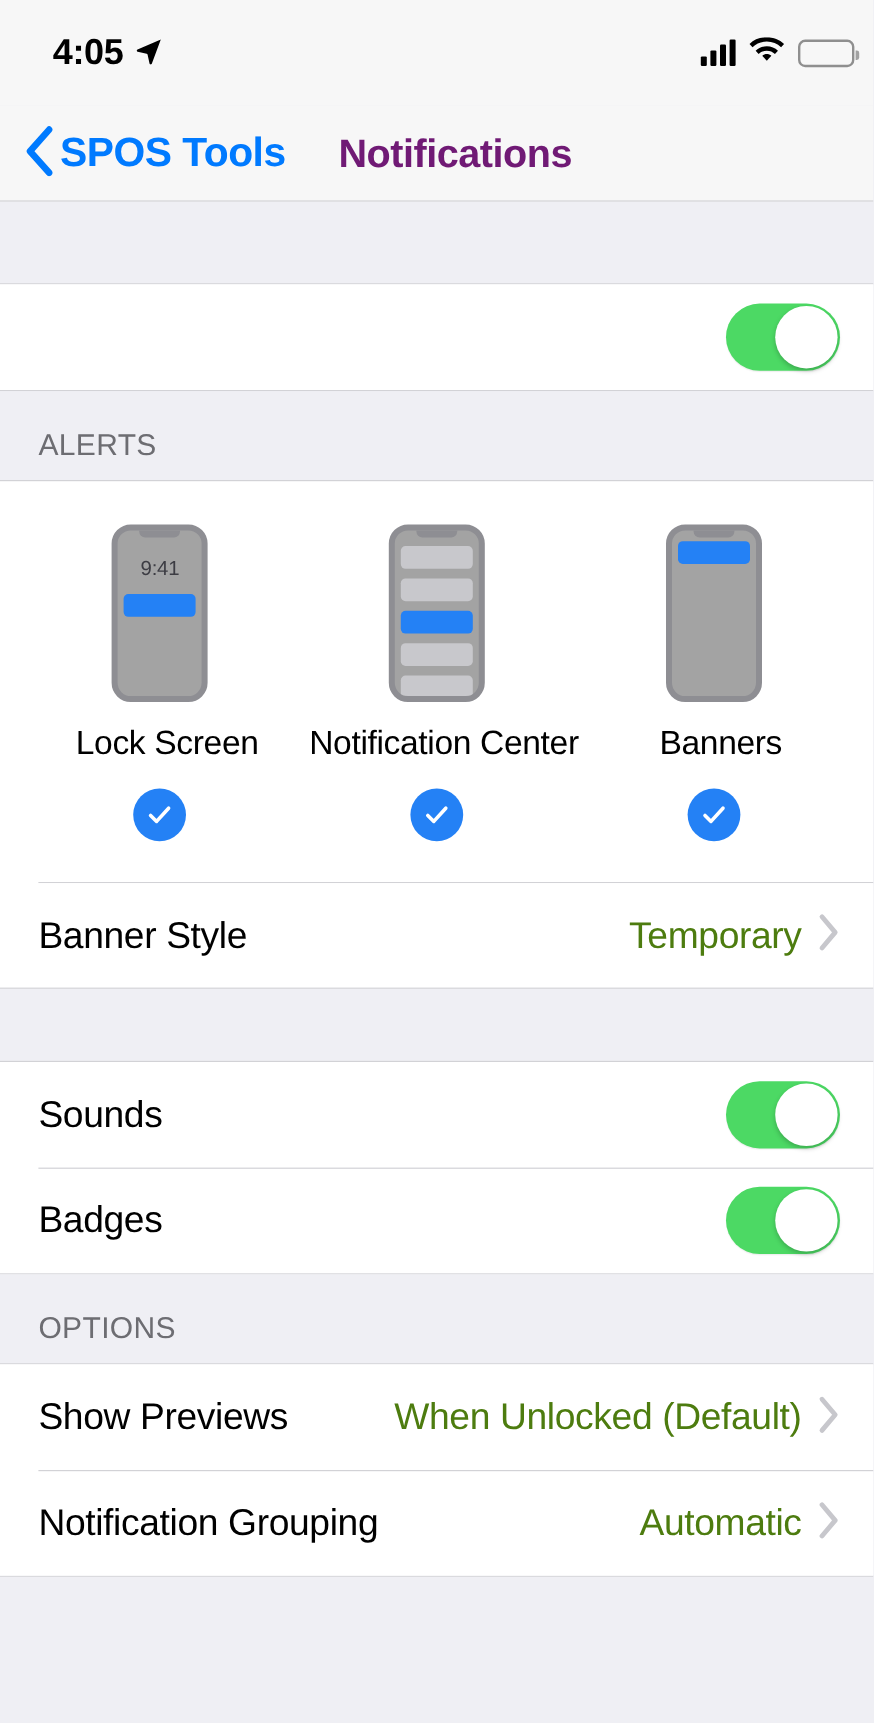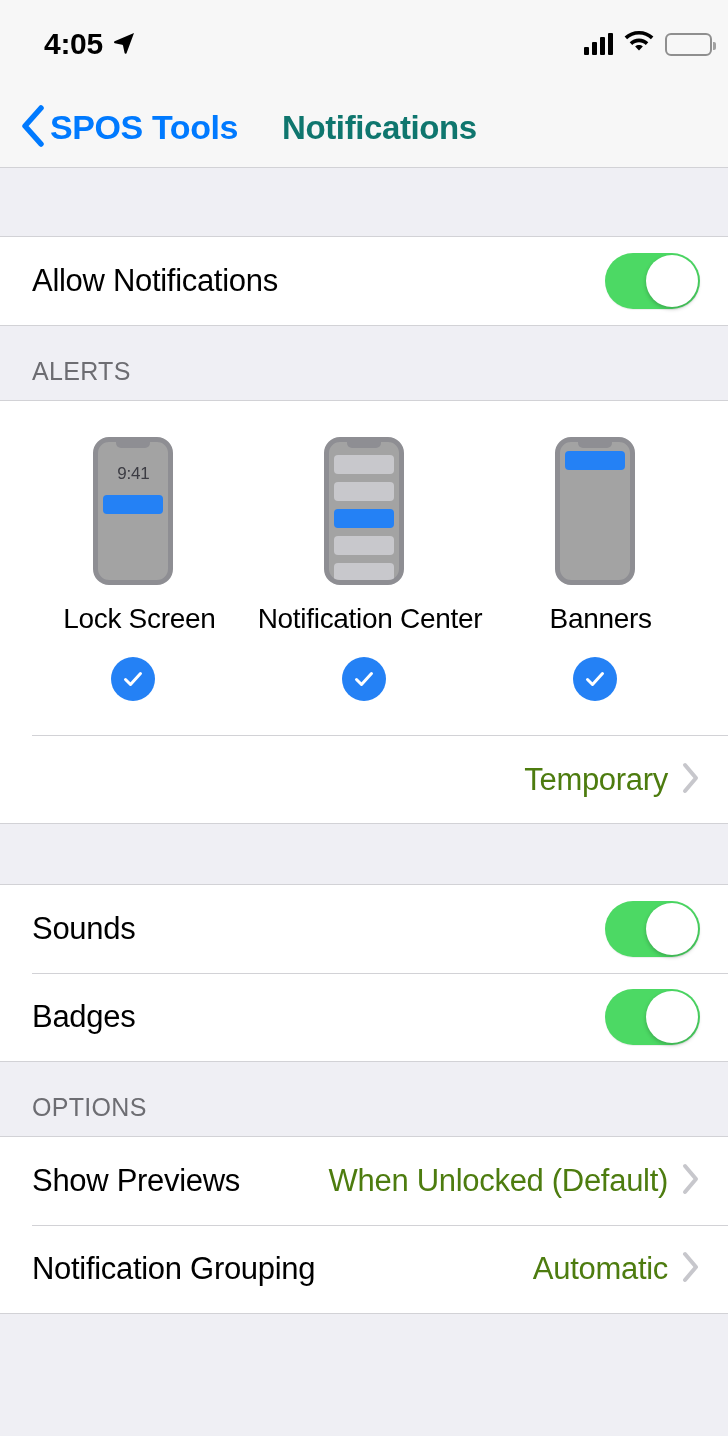--- a/index.html
+++ b/index.html
@@ -117,7 +117,7 @@
   .nav-title {
     font-size: 33px;
     font-weight: 700;
-    color: #0f766e;
+    color: #701a75;
     letter-spacing: -0.4px;
     margin-left: 44px;
   }

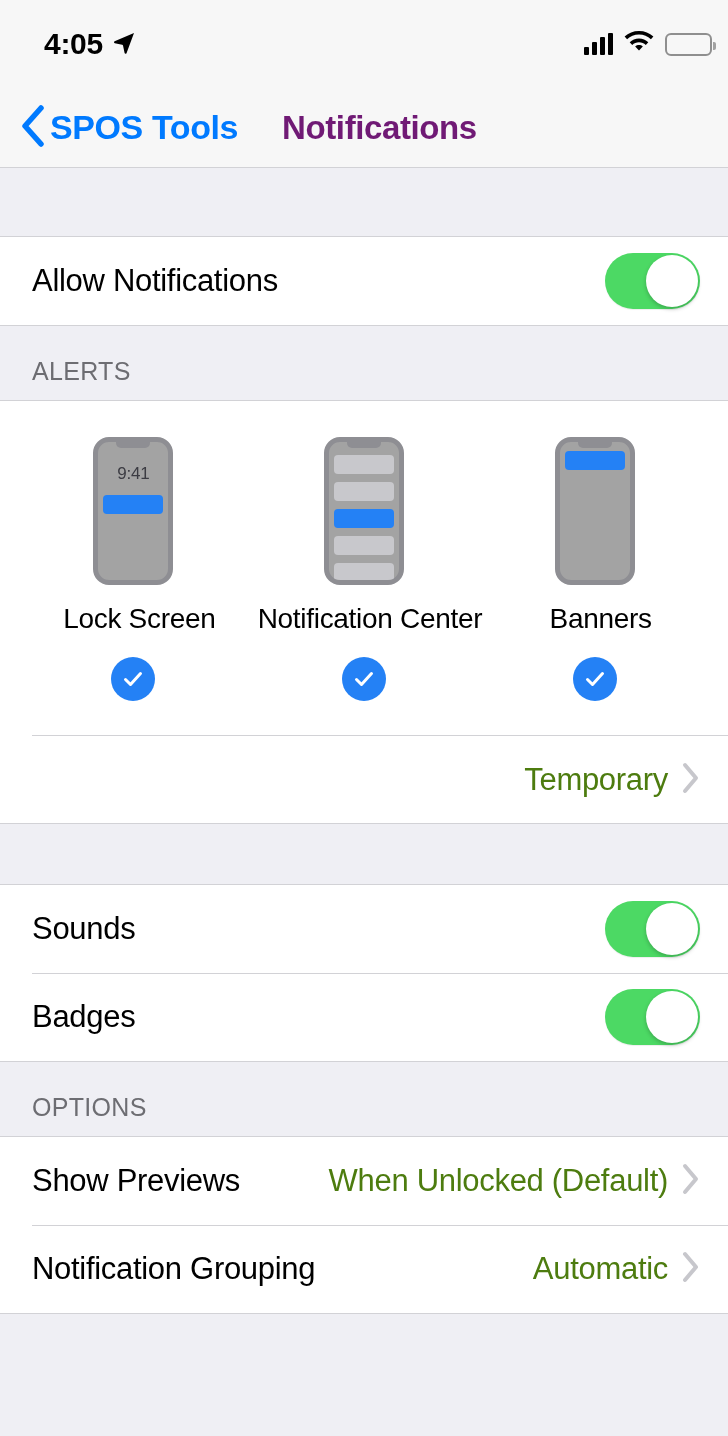--- a/index.html
+++ b/index.html
@@ -336,7 +336,6 @@
 
   <div class="card">
     <div class="row">
-      <span class="row-label">Allow Notifications</span>
       <span class="row-spacer"></span>
       <span class="switch">
         <span class="knob"></span>

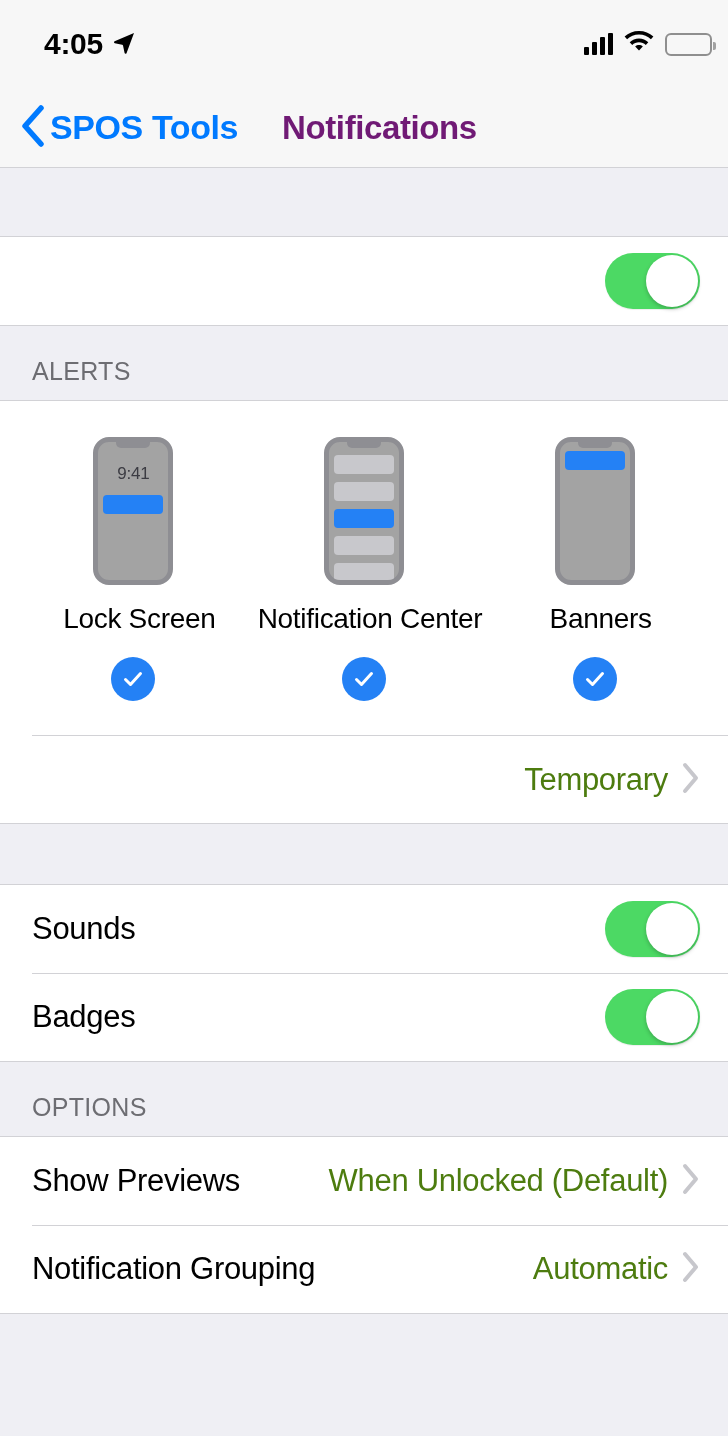--- a/index.html
+++ b/index.html
@@ -399,6 +399,7 @@
     <div class="alerts-divider"></div>
 
     <div class="row banner-style-row">
+      <span class="row-label">Banner Style</span>
       <span class="row-spacer"></span>
       <span class="row-value">Temporary</span>
       <span class="chevron-right">

